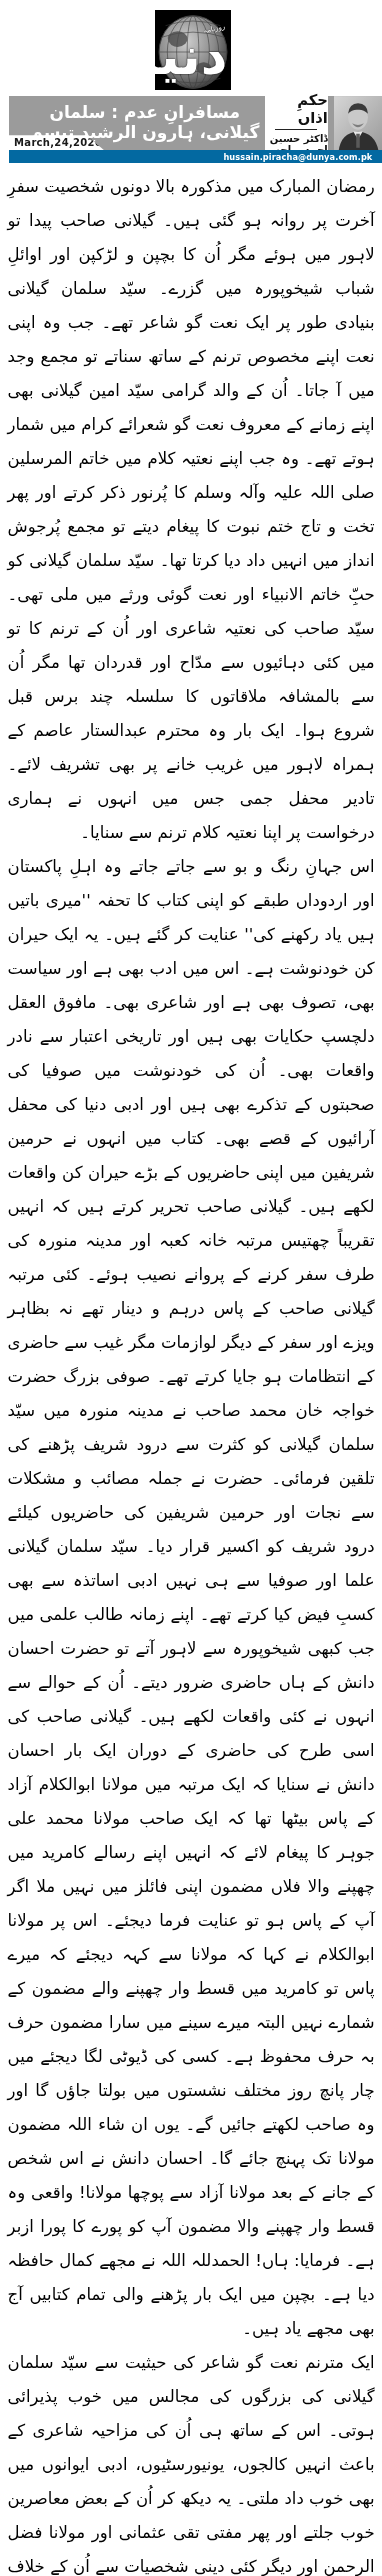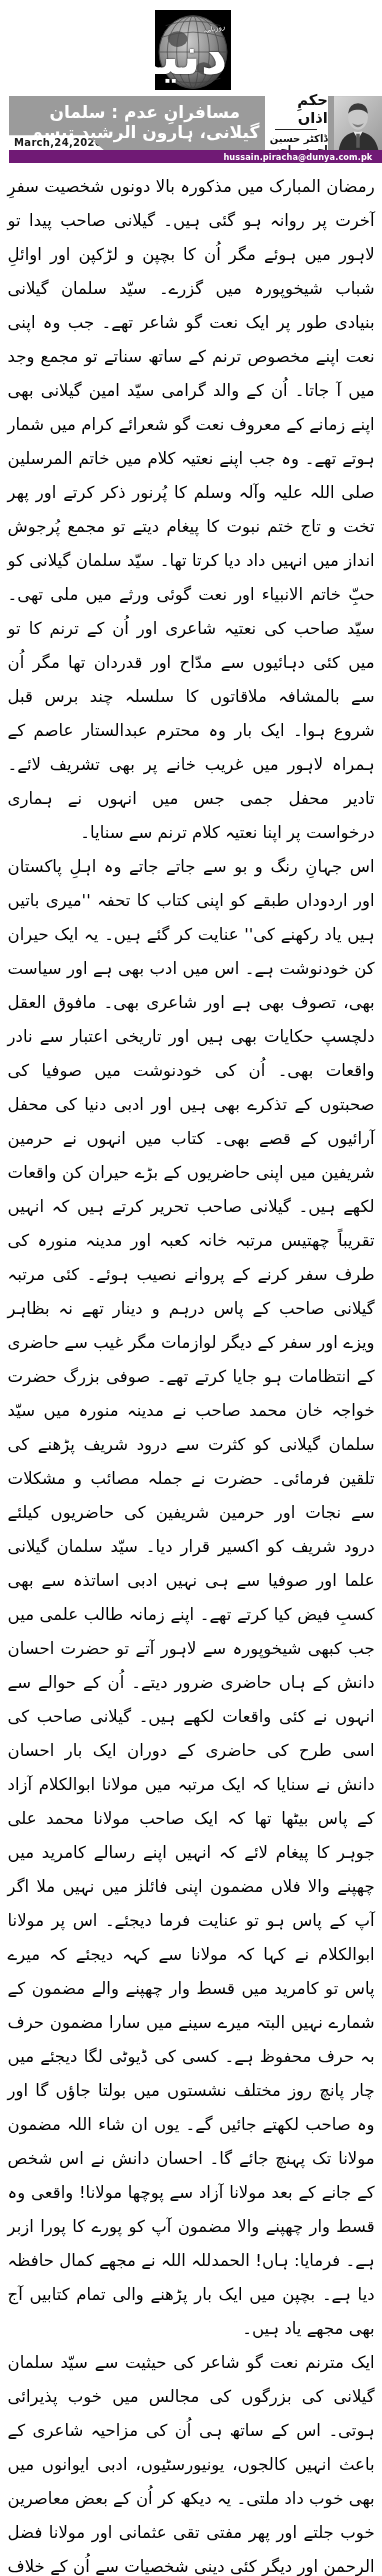--- a/index.html
+++ b/index.html
@@ -40,7 +40,7 @@
                overflow:hidden; }
 
   .email-bar { position:absolute; left:8.8px; top:150px; width:373px; height:13px;
-               background:#701a75; display:flex; align-items:center;
+               background:#0369a1; display:flex; align-items:center;
                justify-content:flex-end; box-sizing:border-box; padding-right:9.4px; }
   .email-text { color:#ffffff; font-size:8.2px; font-weight:bold; letter-spacing:0.1px; }
 

